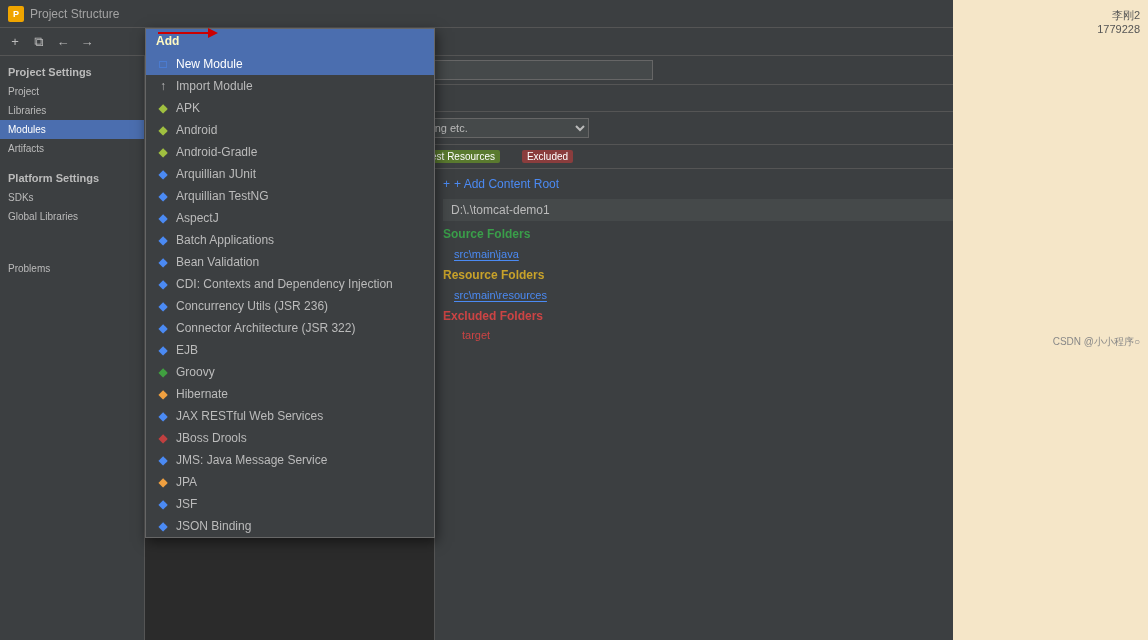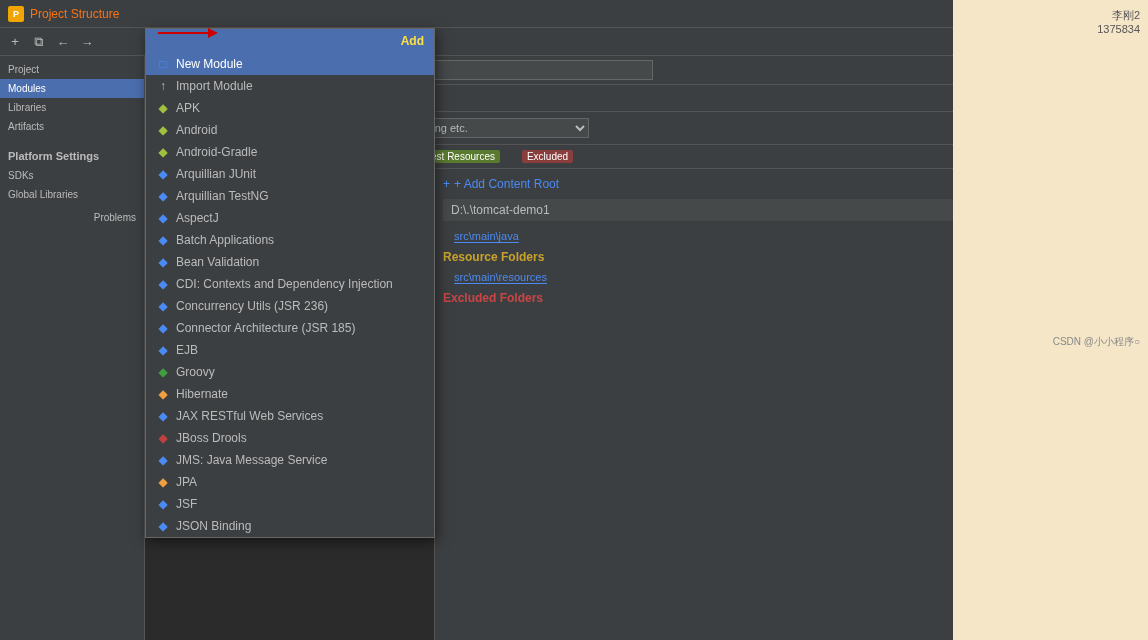--- a/index.html
+++ b/index.html
@@ -35,7 +35,7 @@
       font-size: 9px; color: white; font-weight: bold;
     }
     .title-bar-text {
-      color: #f97316;
+      color: #a3a3a3;
       flex: 1;
     }
     .title-bar-controls {

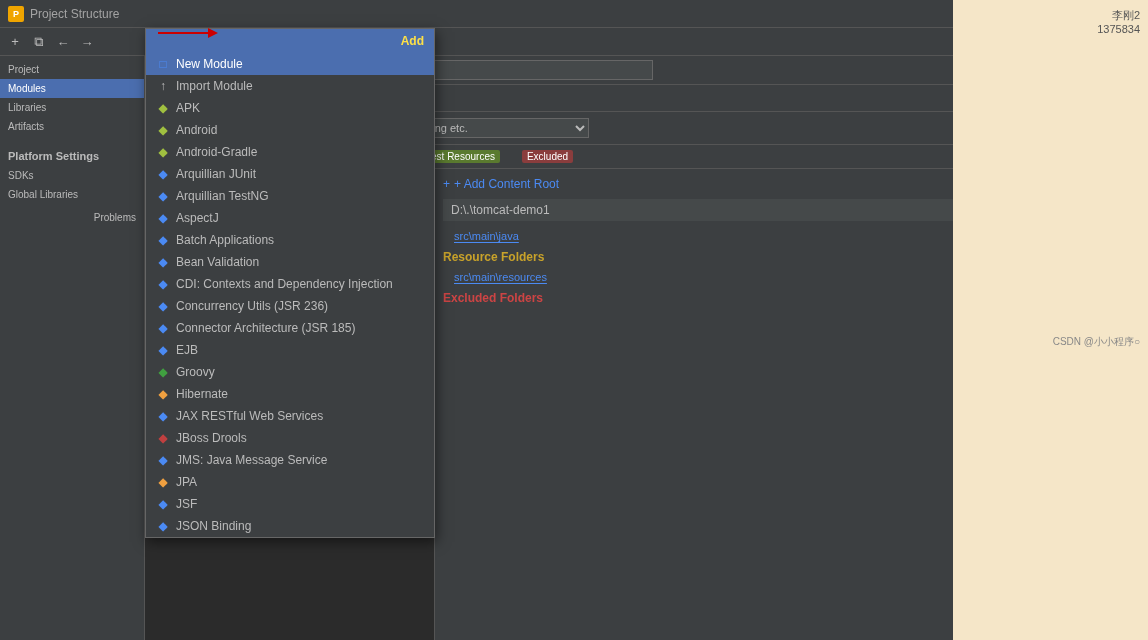--- a/index.html
+++ b/index.html
@@ -511,7 +511,7 @@
 
   <div class="watermark">
     <div class="watermark-text">李刚2</div>
-    <div class="watermark-text">1375834</div>
+    <div class="watermark-text">1779228</div>
     <div style="margin-top: 300px; color: #888; font-size: 10px;">CSDN @小小程序○</div>
   </div>
 </div>

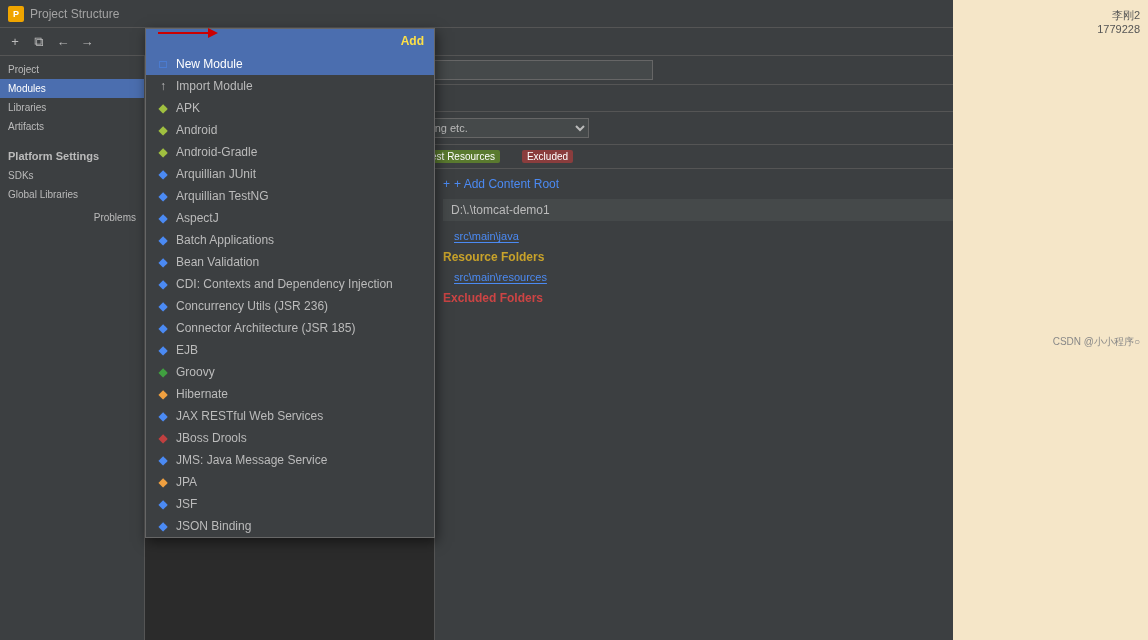--- a/index.html
+++ b/index.html
@@ -283,11 +283,11 @@
     }
     .dropdown-header {
       background: #4b6eaf;
-      color: #fde047;
+      color: #fef9c3;
       padding: 5px 10px;
       font-size: 12px;
       font-weight: bold;
-      text-align: right;
+      text-align: left;
     }
     .dropdown-section-title {
       color: #888;

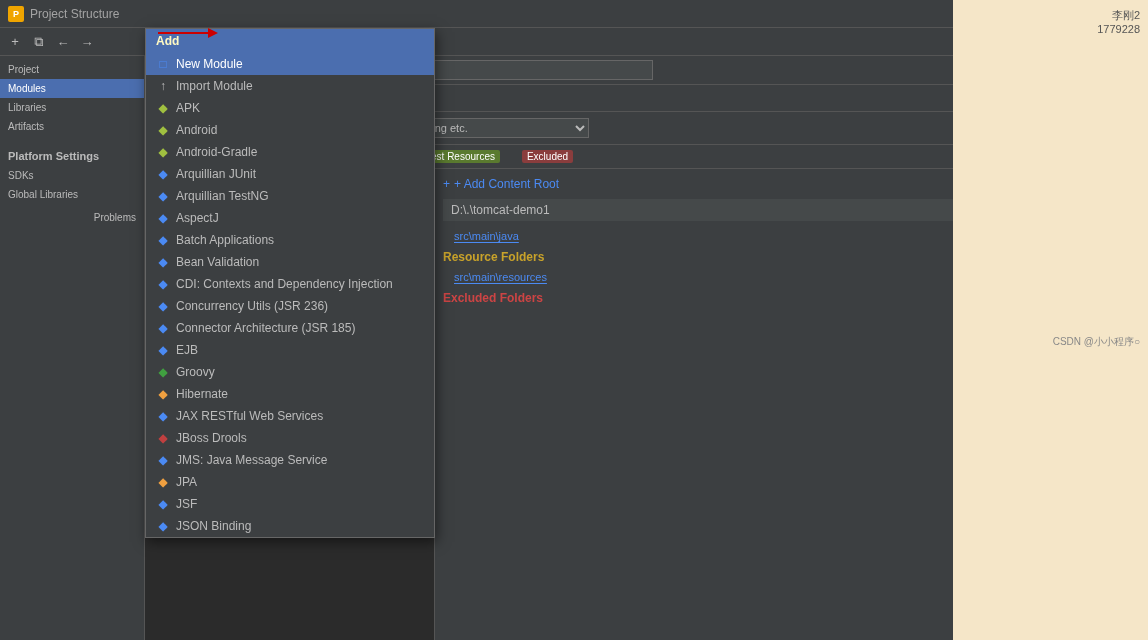--- a/index.html
+++ b/index.html
@@ -409,6 +409,7 @@
 <div class="main-container">
 
   <div class="sidebar">
+    <div class="sidebar-section-title">Project Settings</div>
     <div class="sidebar-item">
       <span>Project</span>
     </div>

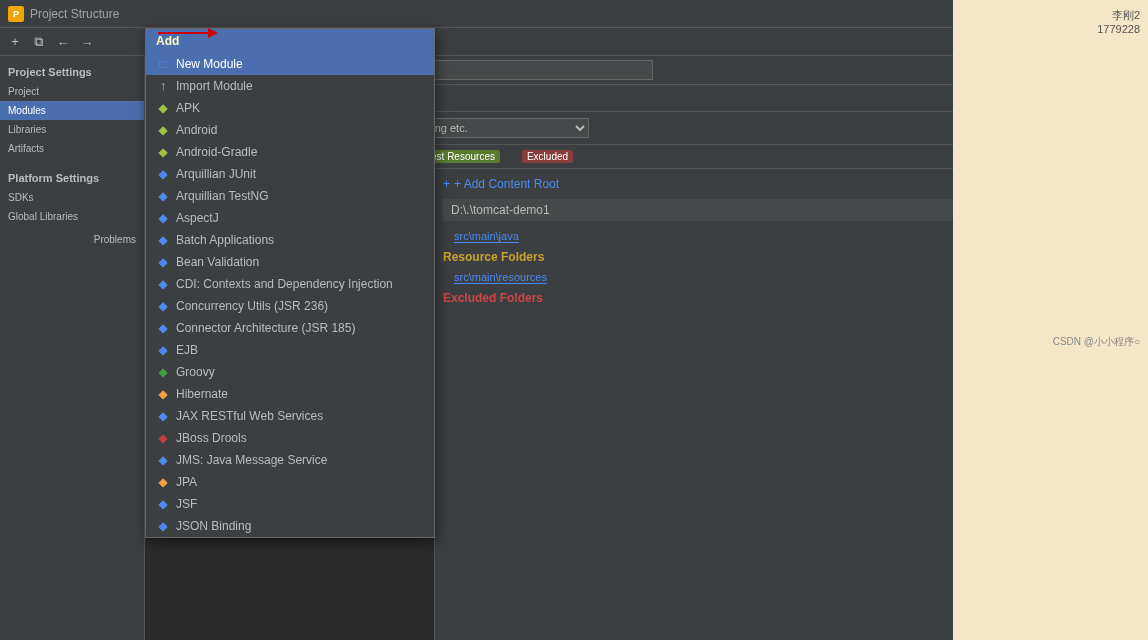--- a/index.html
+++ b/index.html
@@ -413,11 +413,11 @@
     <div class="sidebar-item">
       <span>Project</span>
     </div>
+    <div class="sidebar-item">
+      <span>Libraries</span>
+    </div>
     <div class="sidebar-item active">
       <span>Modules</span>
-    </div>
-    <div class="sidebar-item">
-      <span>Libraries</span>
     </div>
     <div class="sidebar-item">
       <span>Artifacts</span>

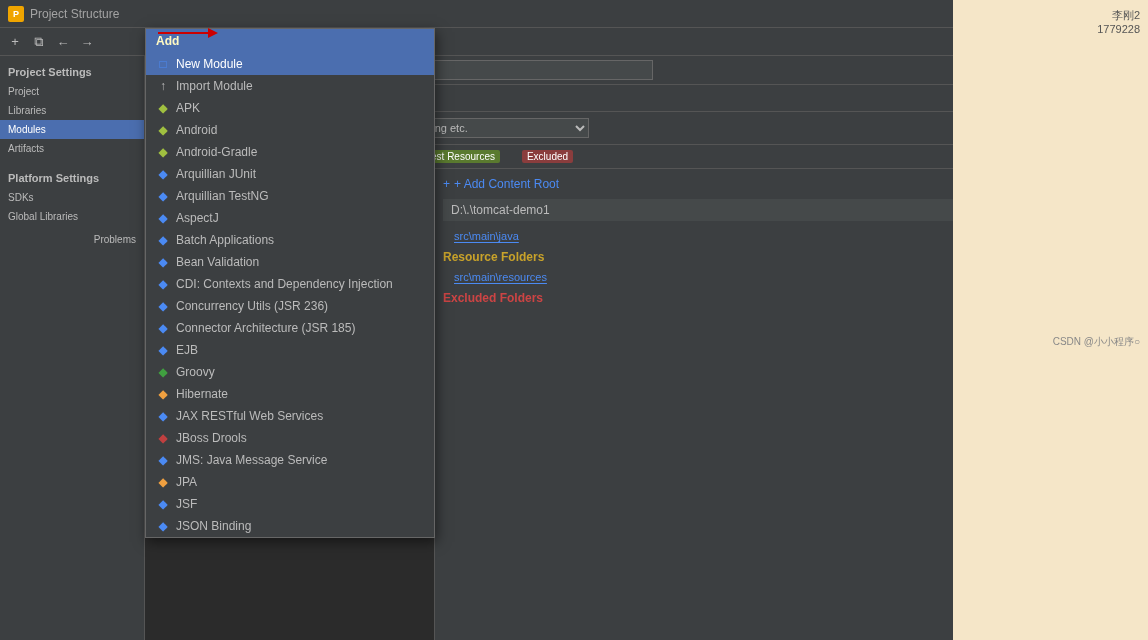--- a/index.html
+++ b/index.html
@@ -488,6 +488,7 @@
           <span class="close-x">×</span>
         </div>
 
+        <div class="folder-section-title sources">Source Folders</div>
         <div class="folder-row">
           <span class="folder-row-path">src\main\java</span>
           <div class="folder-row-actions">

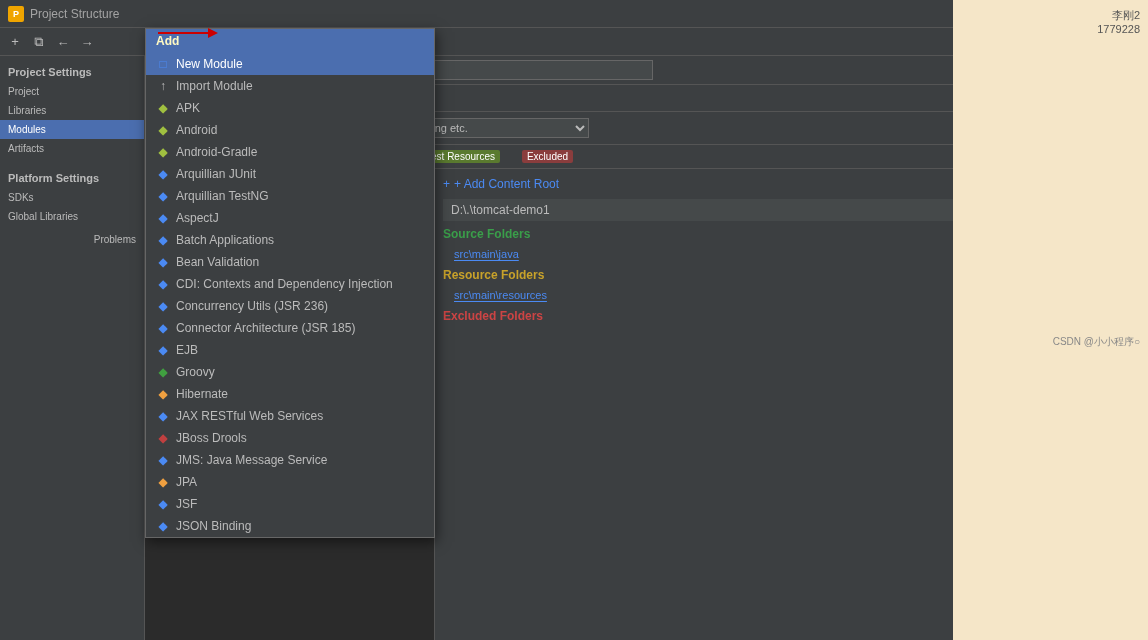--- a/index.html
+++ b/index.html
@@ -429,7 +429,7 @@
     <div class="sidebar-item">
       <span>Global Libraries</span>
     </div>
-    <div style="margin-top: 4px; text-align: right;">
+    <div style="margin-top: 33px;">
       <div class="sidebar-item">
         <span>Problems</span>
       </div>

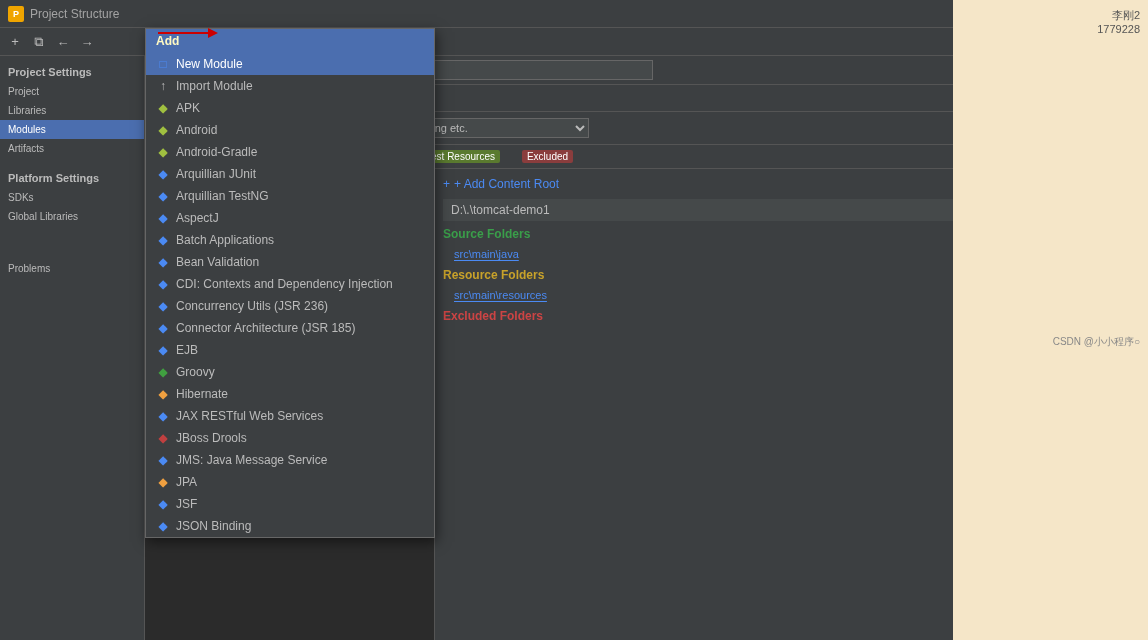--- a/index.html
+++ b/index.html
@@ -573,7 +573,7 @@
         </div>
         <div class="dropdown-item">
           <span class="di-icon" style="color: rgb(75, 138, 243);">◆</span>
-          <span>Connector Architecture (JSR 185)</span>
+          <span>Connector Architecture (JSR 322)</span>
         </div>
         <div class="dropdown-item">
           <span class="di-icon" style="color: rgb(75, 138, 243);">◆</span>

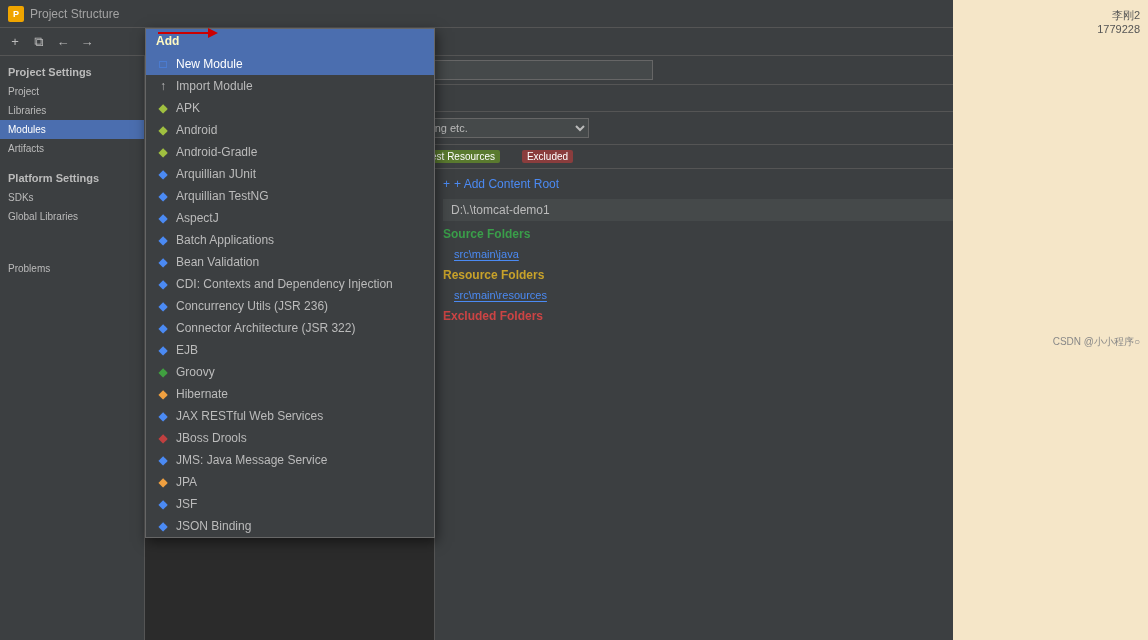--- a/index.html
+++ b/index.html
@@ -507,6 +507,12 @@
         </div>
 
         <div class="folder-section-title excluded">Excluded Folders</div>
+        <div class="folder-row">
+          <span class="folder-target">target</span>
+          <div class="folder-row-actions">
+            <span class="folder-row-action">×</span>
+          </div>
+        </div>
       </div>
     </div>
   </div>

